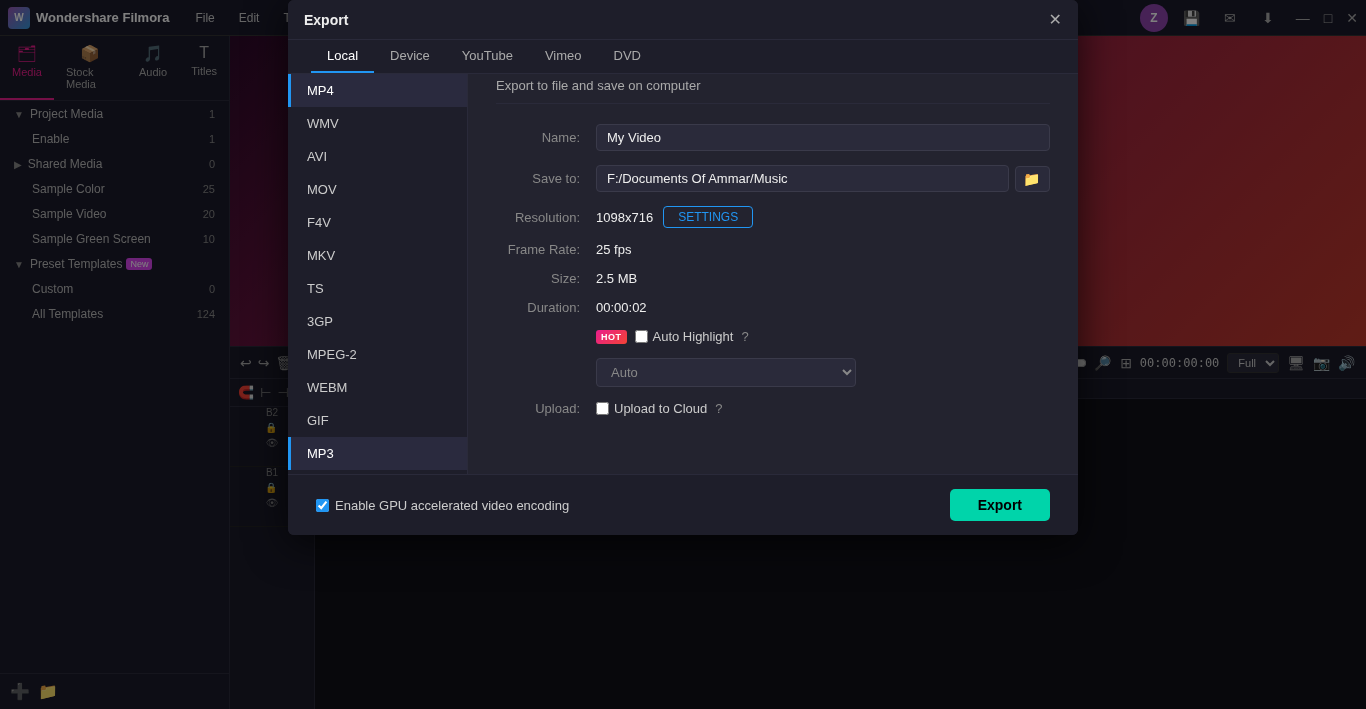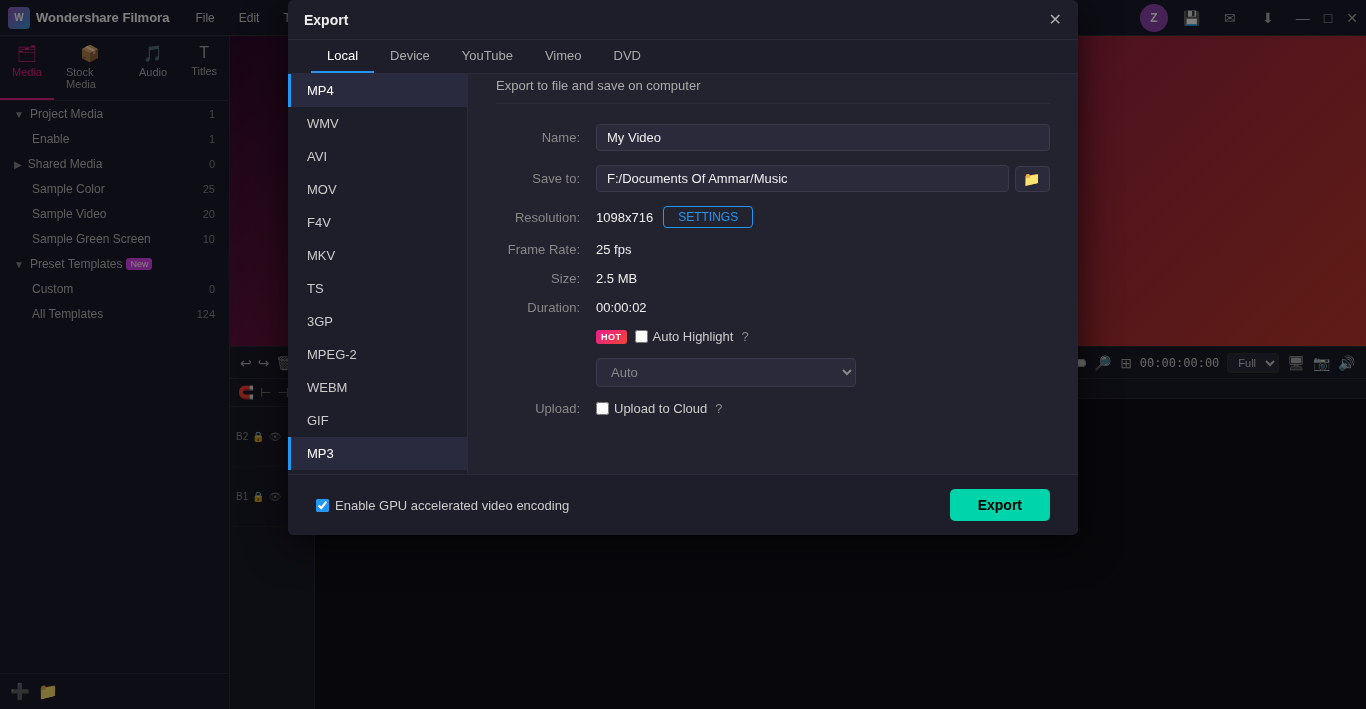--- a/index.html
+++ b/index.html
@@ -214,6 +214,7 @@
       border-bottom: 1px solid #222;
       color: #888; font-size: 10px;
       gap: 4px;
+      flex-direction: column;
     }
     .track-body {
       flex: 1;

